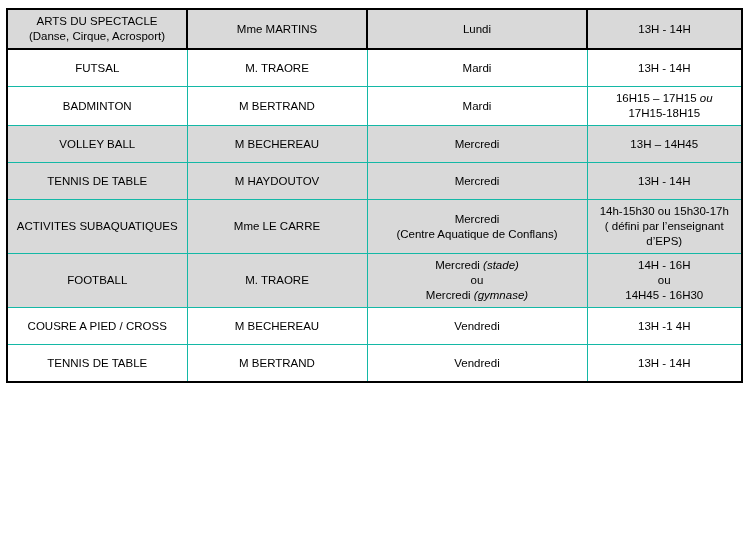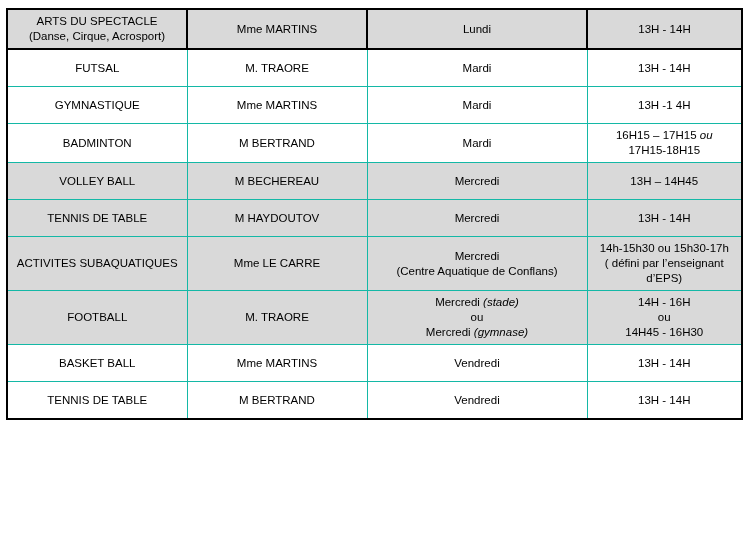--- a/index.html
+++ b/index.html
@@ -94,20 +94,6 @@
         </tr>
         <tr>
           <td>
-            <div class="line"><span>GYMNASTIQUE</span></div>
-          </td>
-          <td>
-            <div class="line"><span>Mme MARTINS</span></div>
-          </td>
-          <td>
-            <div class="line"><span>Mardi</span></div>
-          </td>
-          <td>
-            <div class="line"><span>13H -1 4H</span></div>
-          </td>
-        </tr>
-        <tr>
-          <td>
             <div class="line"><span>BADMINTON</span></div>
           </td>
           <td>

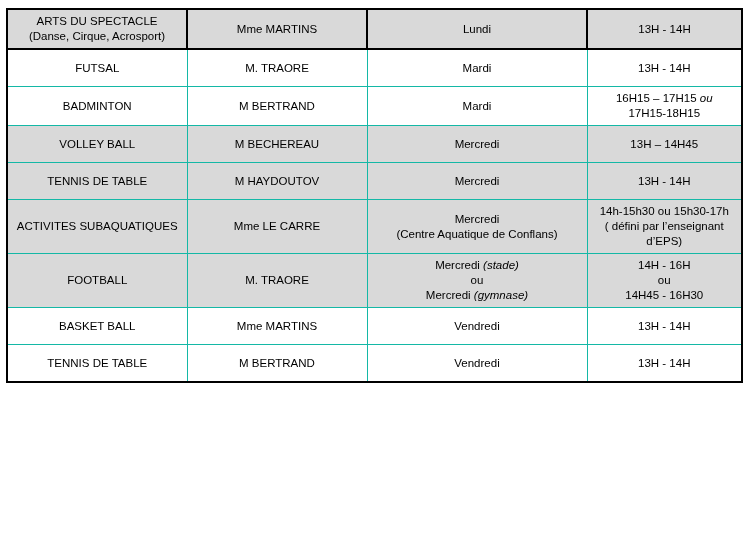--- a/index.html
+++ b/index.html
@@ -172,6 +172,20 @@
         </tr>
         <tr>
           <td>
+            <div class="line"><span>COUSRE A PIED / CROSS</span></div>
+          </td>
+          <td>
+            <div class="line"><span>M BECHEREAU</span></div>
+          </td>
+          <td>
+            <div class="line"><span>Vendredi</span></div>
+          </td>
+          <td>
+            <div class="line"><span>13H -1 4H</span></div>
+          </td>
+        </tr>
+        <tr>
+          <td>
             <div class="line"><span>BASKET BALL</span></div>
           </td>
           <td>

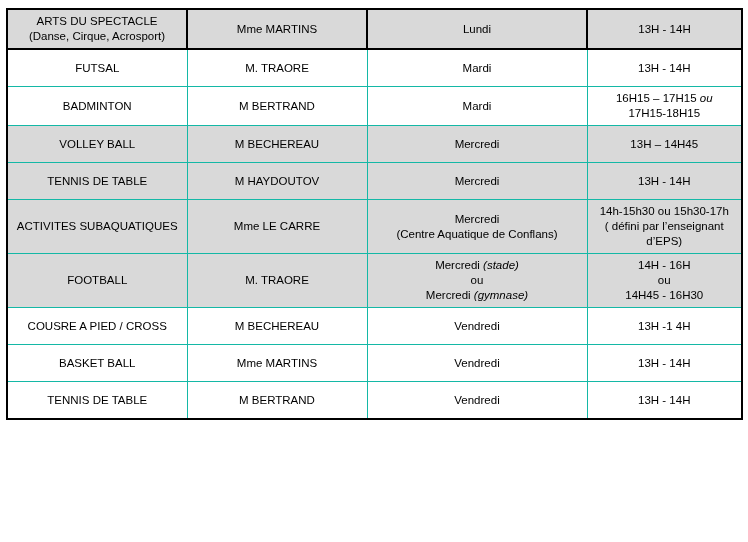--- a/index.html
+++ b/index.html
@@ -186,20 +186,6 @@
         </tr>
         <tr>
           <td>
-            <div class="line"><span>BASKET BALL</span></div>
-          </td>
-          <td>
-            <div class="line"><span>Mme MARTINS</span></div>
-          </td>
-          <td>
-            <div class="line"><span>Vendredi</span></div>
-          </td>
-          <td>
-            <div class="line"><span>13H - 14H</span></div>
-          </td>
-        </tr>
-        <tr>
-          <td>
             <div class="line"><span>TENNIS DE TABLE</span></div>
           </td>
           <td>

